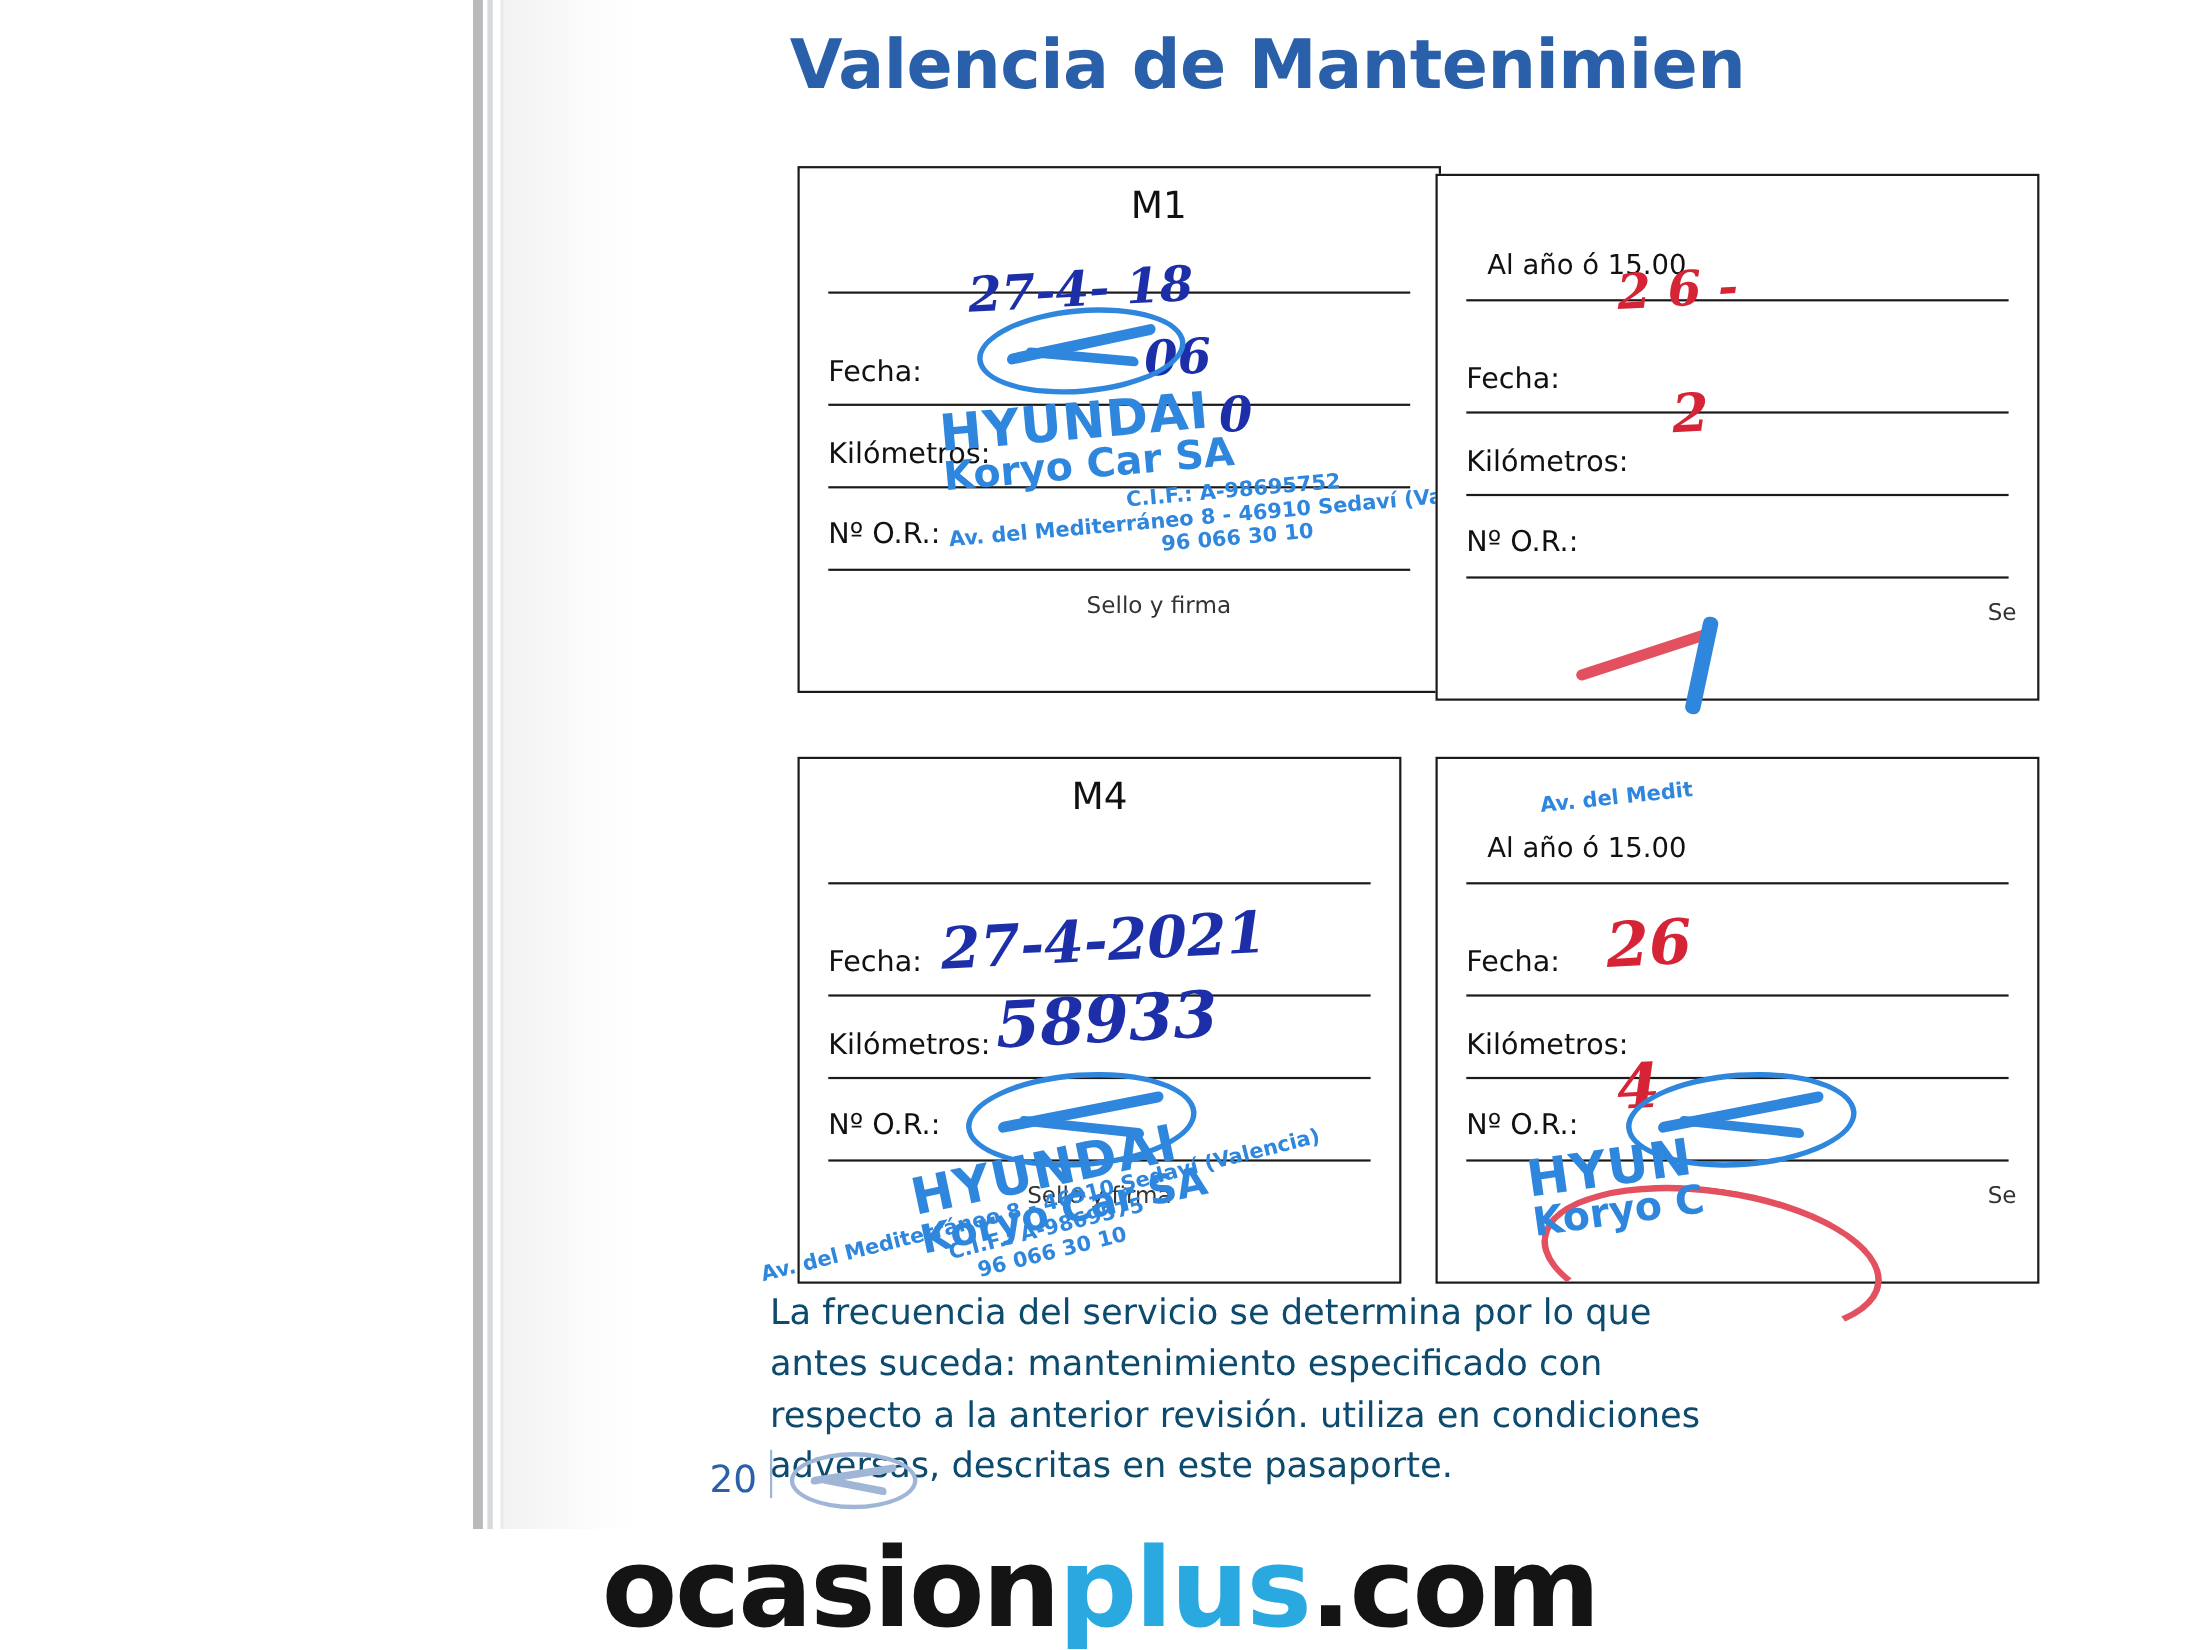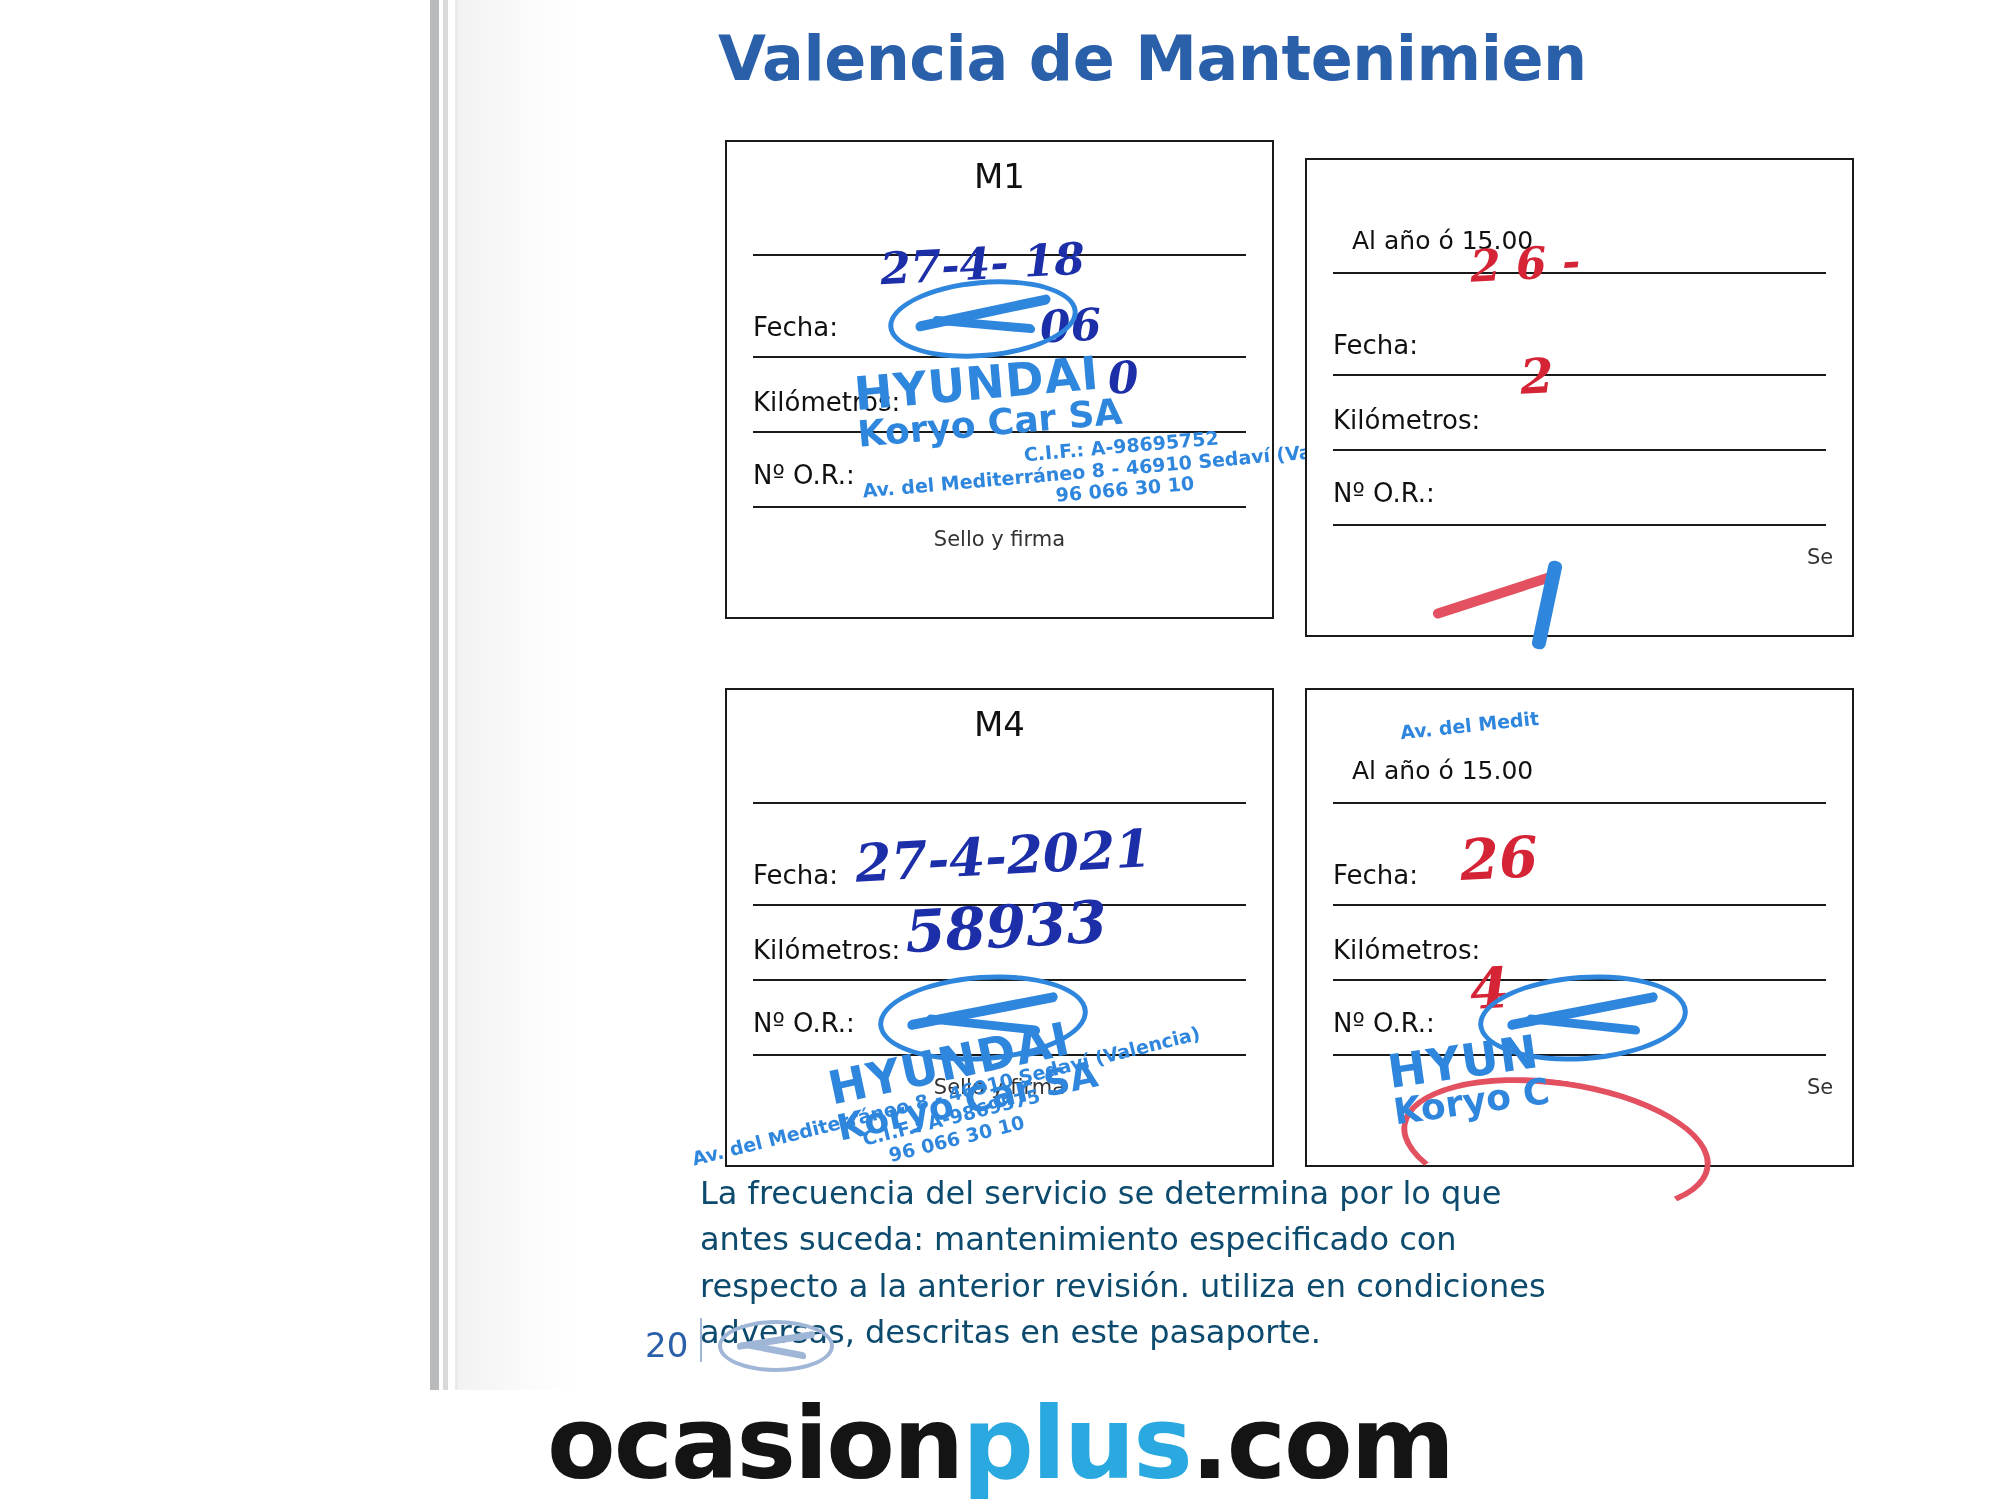--- a/index.html
+++ b/index.html
@@ -281,7 +281,7 @@
 
   <div class="doc-title">Valencia de Mantenimien</div>
 
-  <div class="mbox" style="left:725px; top:140px; width:545px; height:475px;">
+  <div class="mbox" style="left:725px; top:151px; width:545px; height:475px;padding-left:36px;">
     <div class="code">M1</div>
     <div class="rule" style="top:112px;"></div>
     <div class="fieldlabel" style="top:170px;">Fecha:</div>

